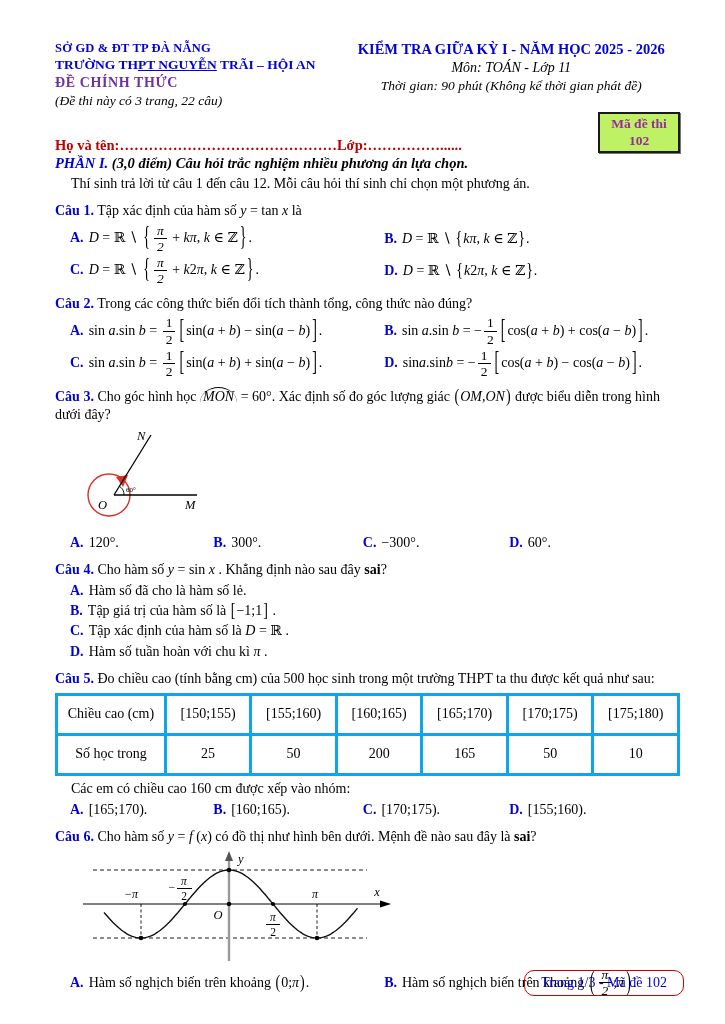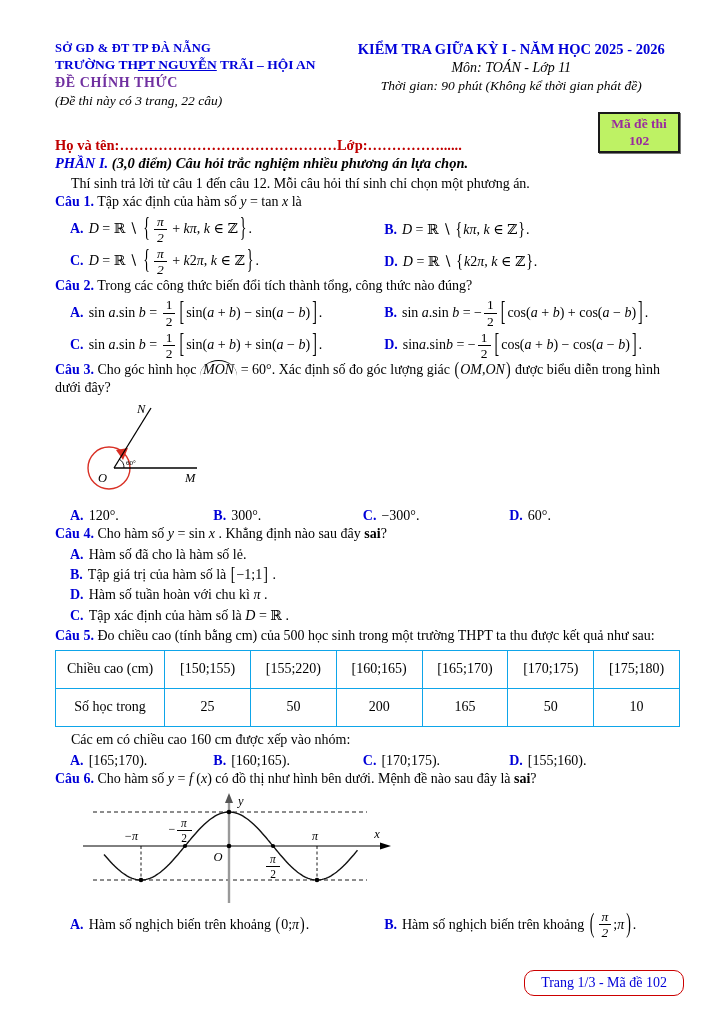--- a/index.html
+++ b/index.html
@@ -32,7 +32,7 @@
   .phead{font-weight:bold;font-style:italic;font-size:14.5px}
   .instr{padding-left:16px;margin-top:2px}
   
-  .qs{}
+  .qs{margin-top:9px}
   .ql{color:#0000D8;font-weight:bold}
   .stem{margin-bottom:3px}
   .ol{color:#0000D8;font-weight:bold;margin-right:5px}

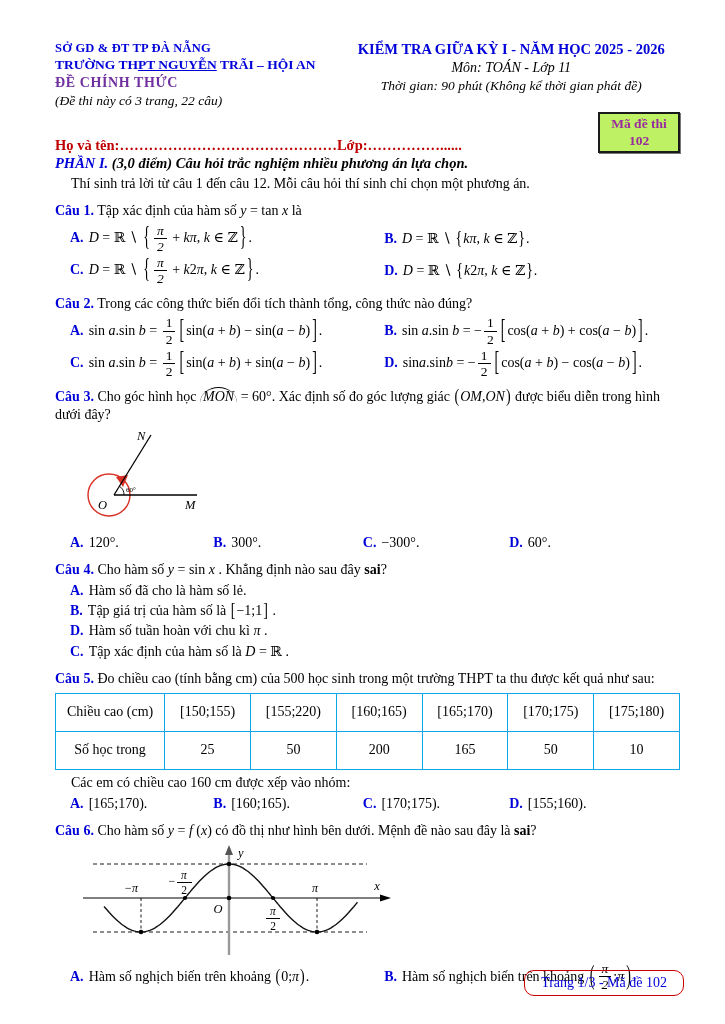--- a/index.html
+++ b/index.html
@@ -142,8 +142,8 @@
     <div class="ogv">
       <div class="opt"><span class="ol">A.</span><span><span class="">Hàm số đã cho là hàm số lẻ.</span></span></div>
       <div class="opt"><span class="ol">B.</span><span><span class="">Tập giá trị của hàm số là </span><span class="tb2">[</span><span class="">−1;1</span><span class="tb2">]</span><span class=""> .</span></span></div>
+      <div class="opt"><span class="ol">C.</span><span><span class="">Tập xác định của hàm số là </span><span class="mi">D</span><span class=""> = ℝ .</span></span></div>
       <div class="opt"><span class="ol">D.</span><span><span class="">Hàm số tuần hoàn với chu kì </span><span class="mi">π</span><span class=""> .</span></span></div>
-      <div class="opt"><span class="ol">C.</span><span><span class="">Tập xác định của hàm số là </span><span class="mi">D</span><span class=""> = ℝ .</span></span></div>
     </div>
   </div>
 

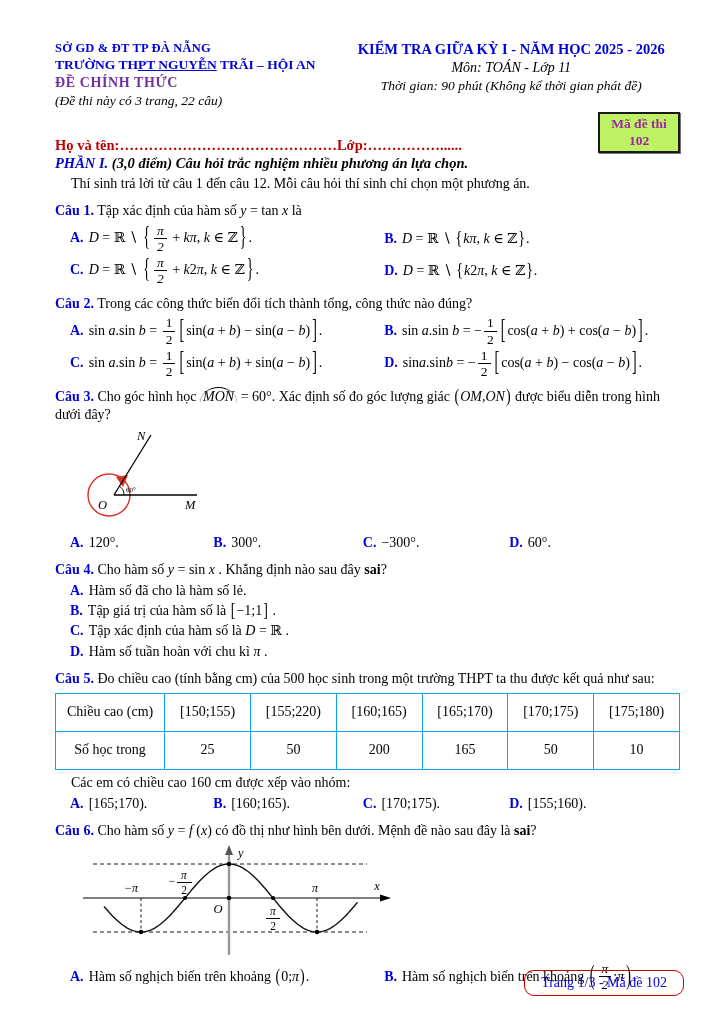--- a/index.html
+++ b/index.html
@@ -52,7 +52,7 @@
   .overarc{font-style:italic;border-top:1.3px solid #000;border-radius:80% 80% 0 0/150% 150% 0 0;padding:1px 3px 0}
   
   .t5{border-collapse:collapse;width:100%;margin-top:5px;text-align:center}
-  .t5 td{border:1px solid #0ea5e9;padding:9px 2px 10px;font-size:14px}
+  .t5 td{border:3px solid #0ea5e9;padding:9px 2px 10px;font-size:14px}
   .t5 td:first-child{width:17.5%}
   
   .fig3wrap{margin:4px 0 0 14px}

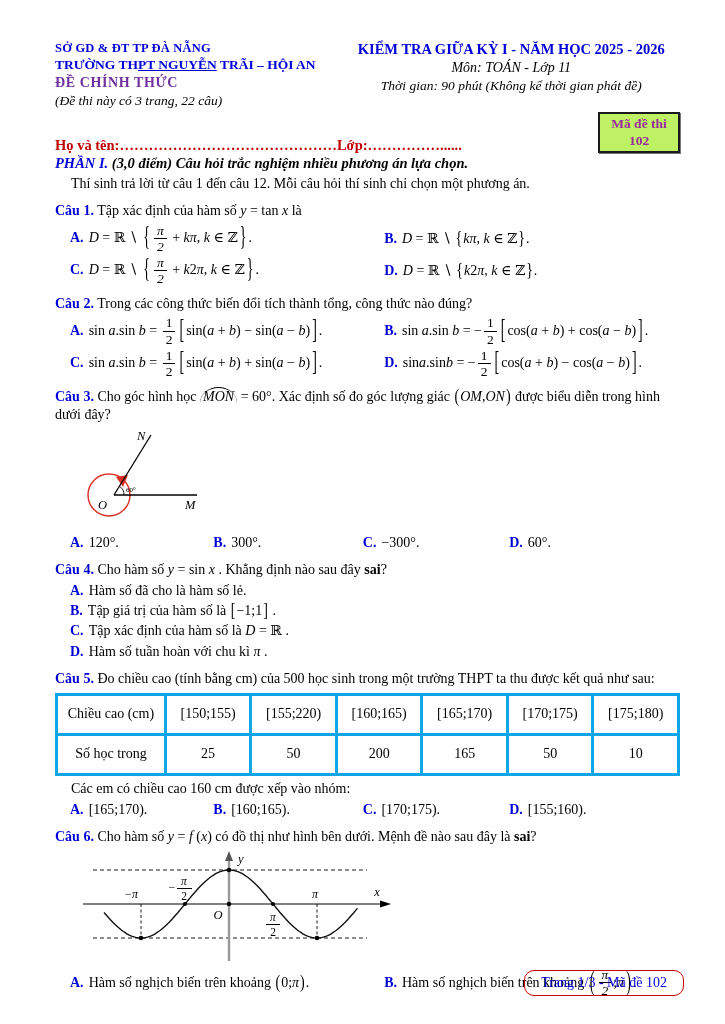--- a/index.html
+++ b/index.html
@@ -154,7 +154,7 @@
           <tr>
         <td>Chiều cao (cm)</td>
         <td>[150;155)</td>
-        <td>[155;220)</td>
+        <td>[155;160)</td>
         <td>[160;165)</td>
         <td>[165;170)</td>
         <td>[170;175)</td>

